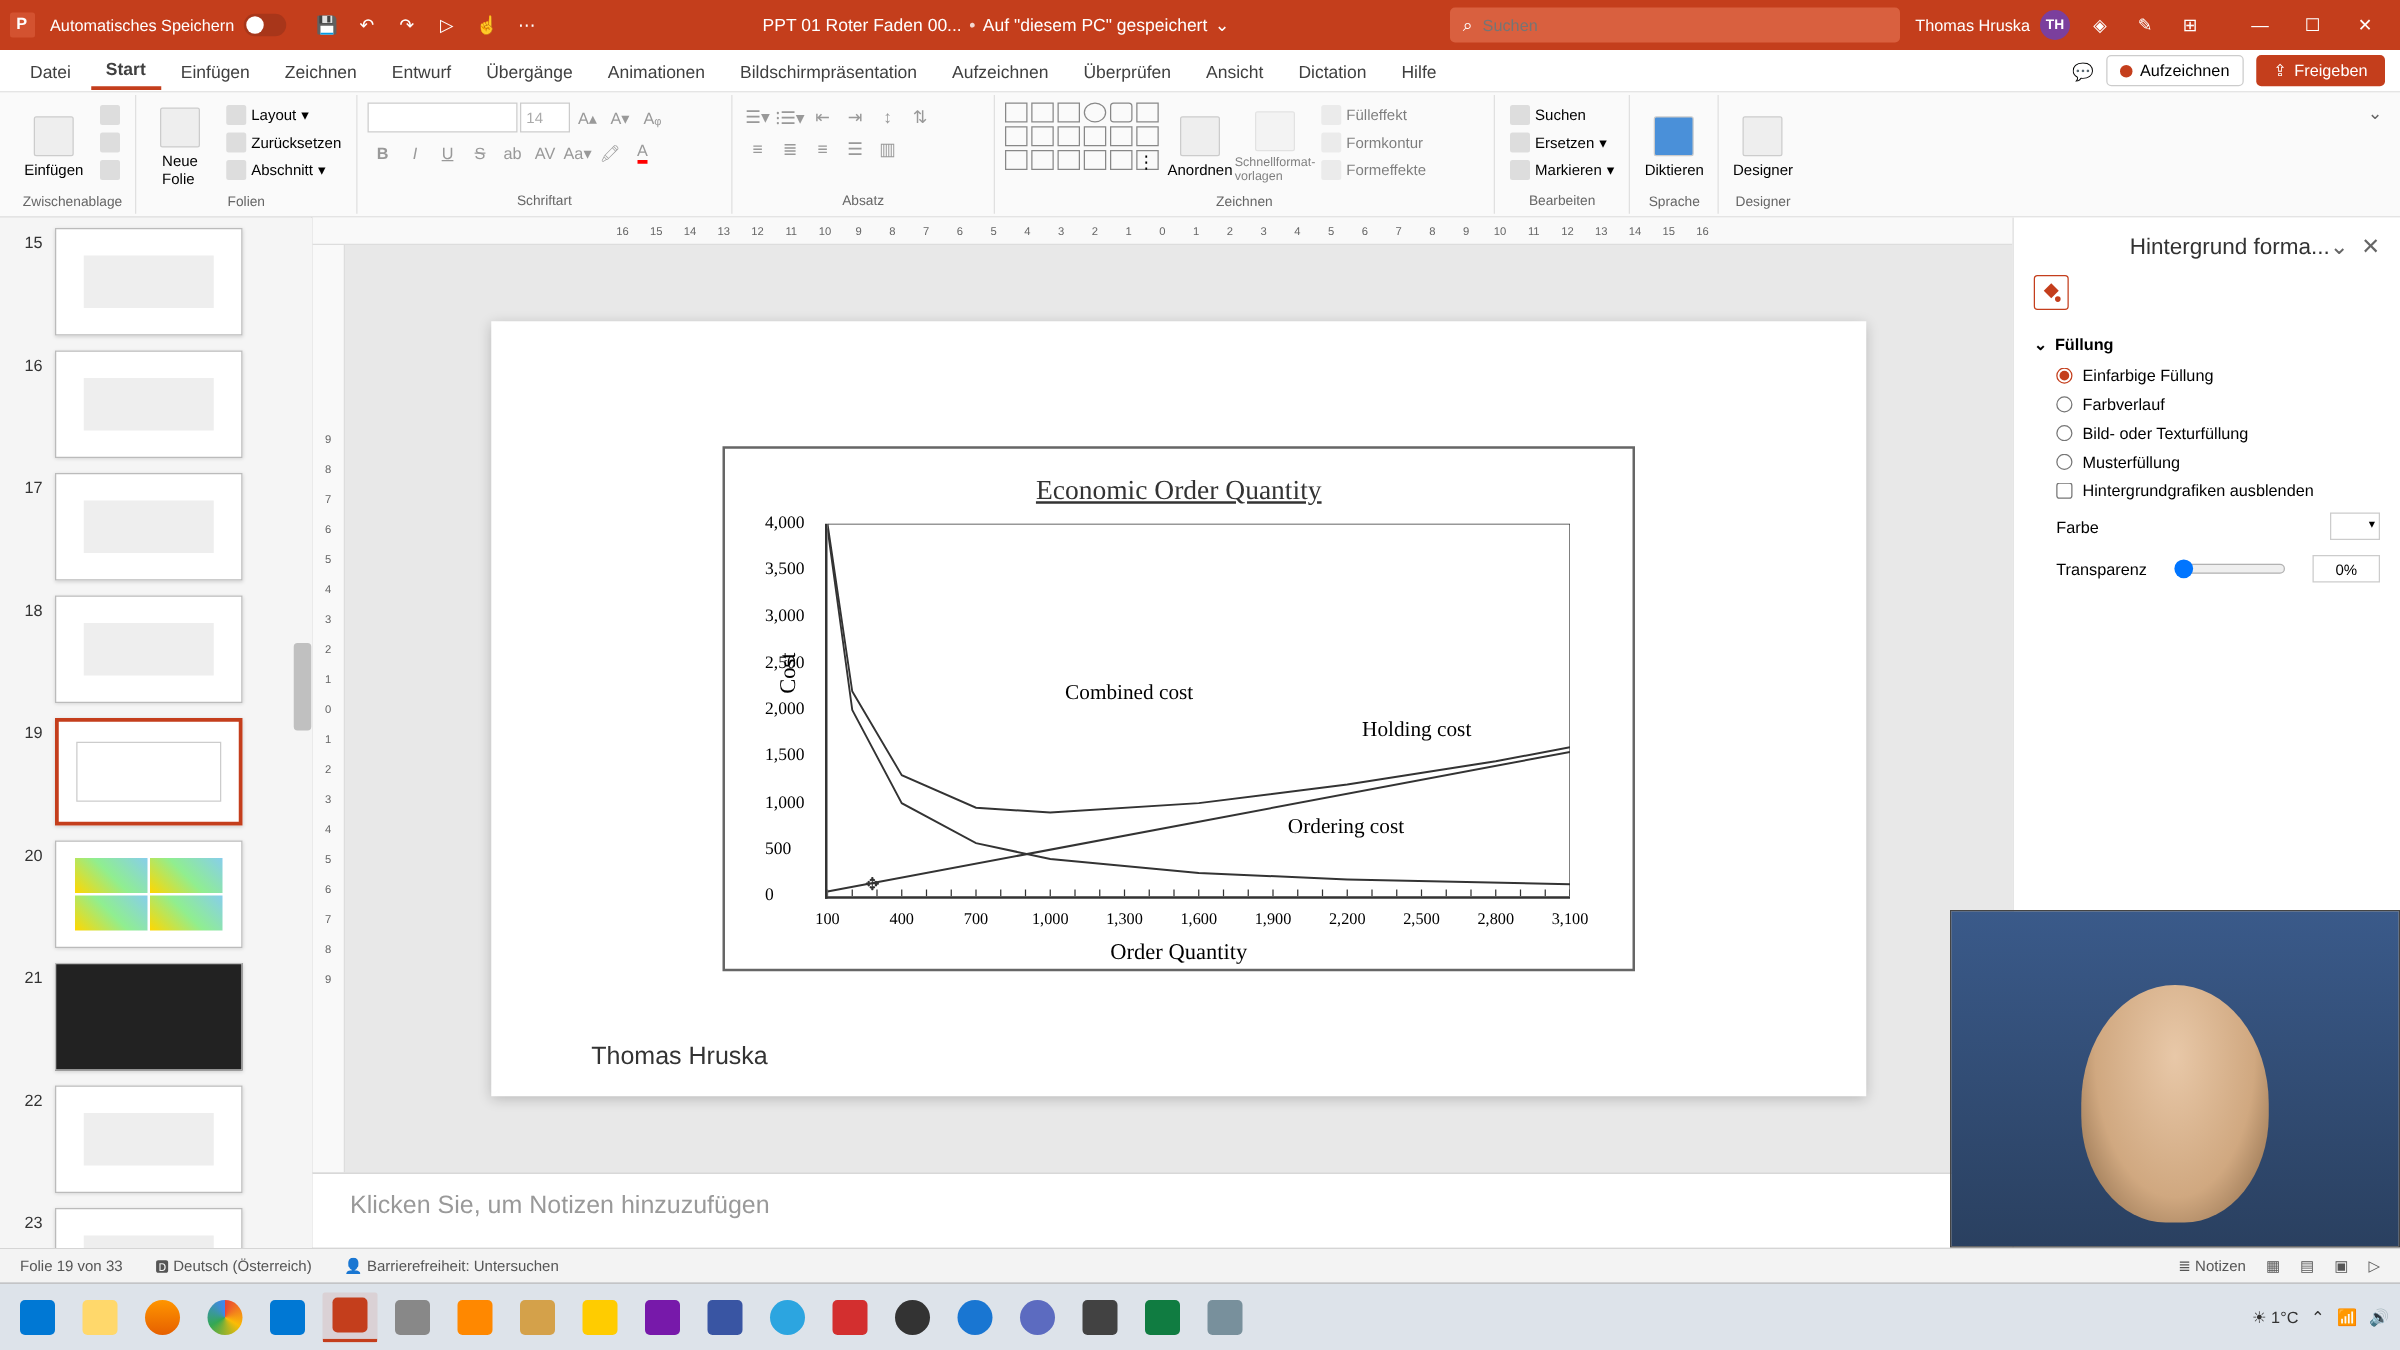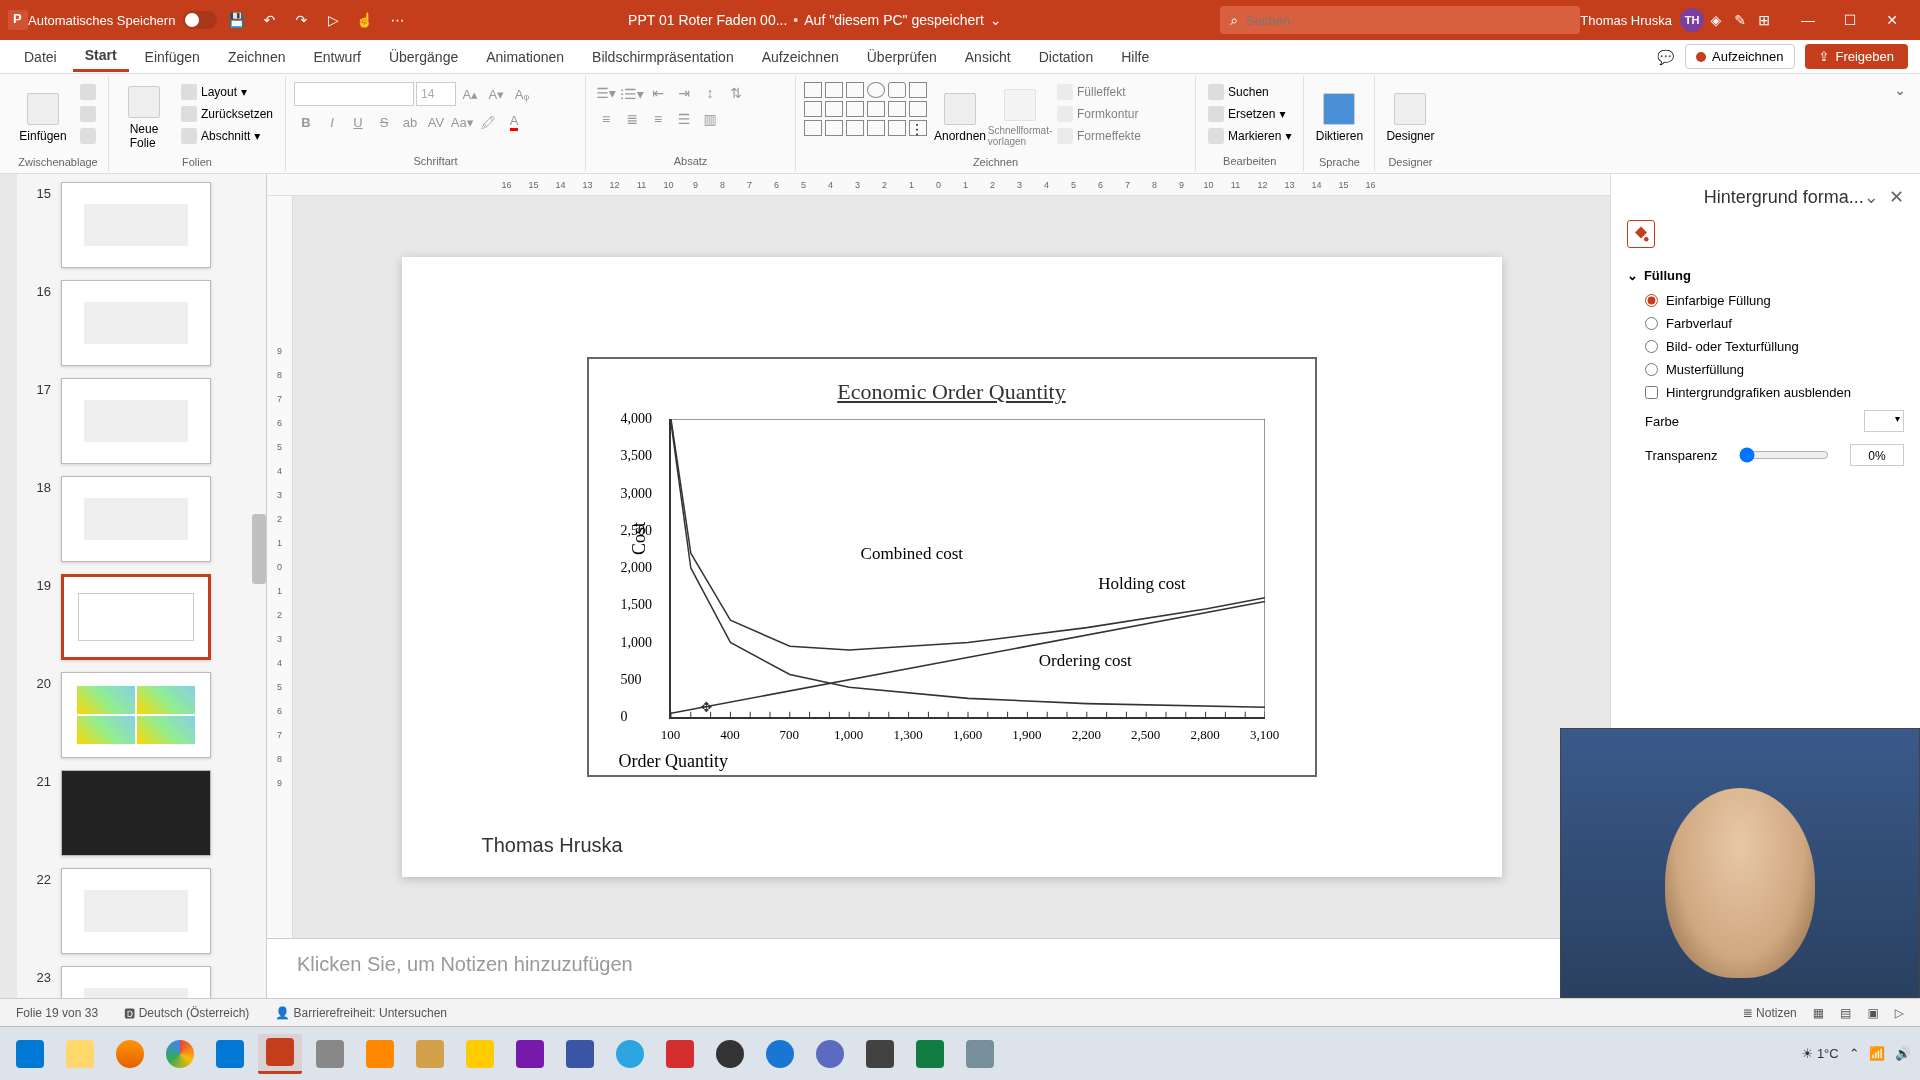--- a/index.html
+++ b/index.html
@@ -6,7 +6,7 @@
 body { background: #f3f3f3; width: 1920px; height: 1080px; overflow: hidden; font-size: 14px; }
 
 
-.titlebar { height: 40px; background: #c43e1c; display: flex; align-items: center; color: #fff; padding: 0 8px; gap: 0; }
+.titlebar { height: 40px; background: #c43e1c; display: flex; align-items: center; color: #fff; padding: 0 8px; gap: 12px; }
 .titlebar .app-icon { width: 20px; height: 20px; background: #d35230; border-radius: 2px; position: relative; }
 .titlebar .app-icon::after { content: "P"; position: absolute; top: 1px; left: 5px; font-weight: bold; font-size: 13px; }
 .titlebar .autosave { display: flex; align-items: center; gap: 8px; font-size: 13px; }

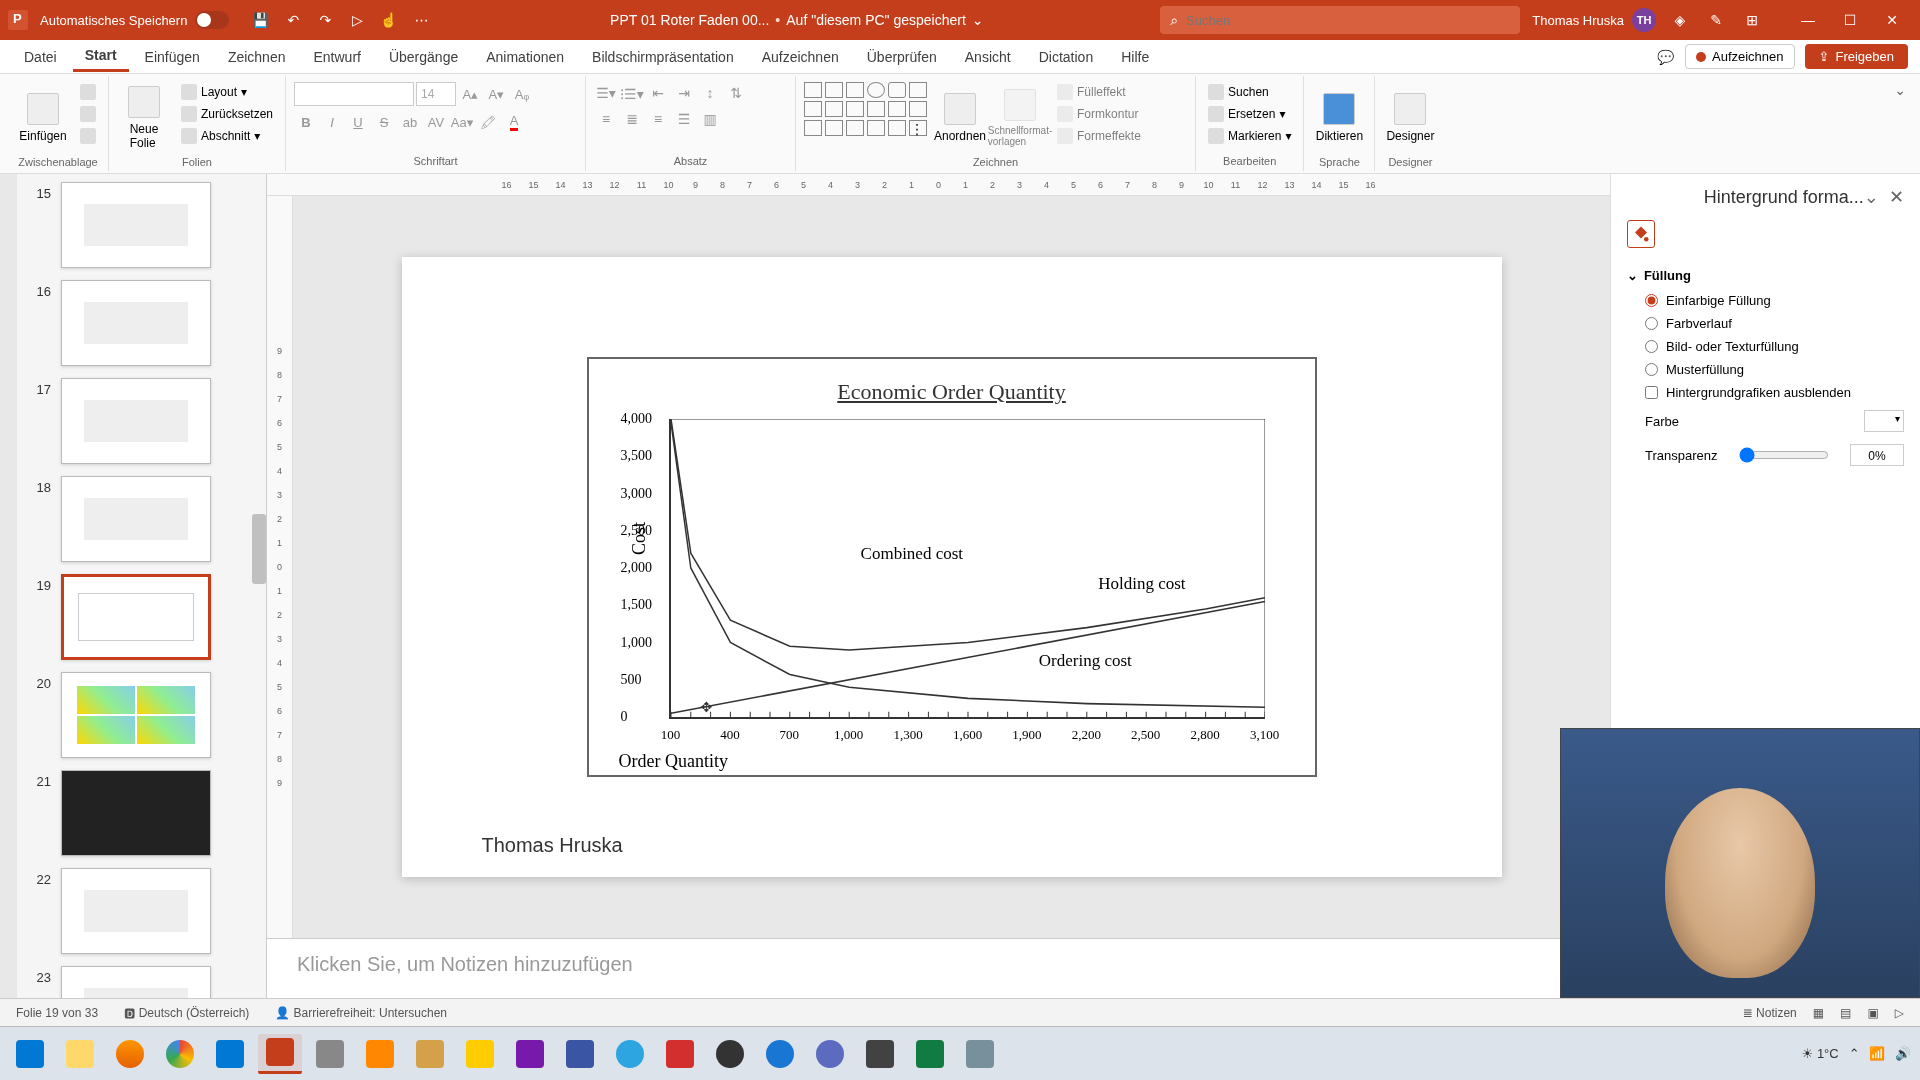--- a/index.html
+++ b/index.html
@@ -51,7 +51,7 @@
 .shapes-grid .sh { width: 18px; height: 16px; border: 1px solid #888; cursor: pointer; }
 
 
-.workspace { display: flex; height: calc(100% - 40px - 34px - 100px - 28px - 54px); background: #e8e8e8; padding-left: 17px; }
+.workspace { display: flex; height: calc(100% - 40px - 34px - 100px - 28px - 54px); background: #e8e8e8; }
 .thumbs { width: 250px; background: #f5f5f5; overflow-y: auto; padding: 8px 12px; border-right: 1px solid #ccc; position: relative; }
 .thumb-row { display: flex; gap: 10px; margin-bottom: 12px; align-items: flex-start; }
 .thumb-num { font-size: 13px; color: #333; width: 22px; text-align: right; padding-top: 4px; }

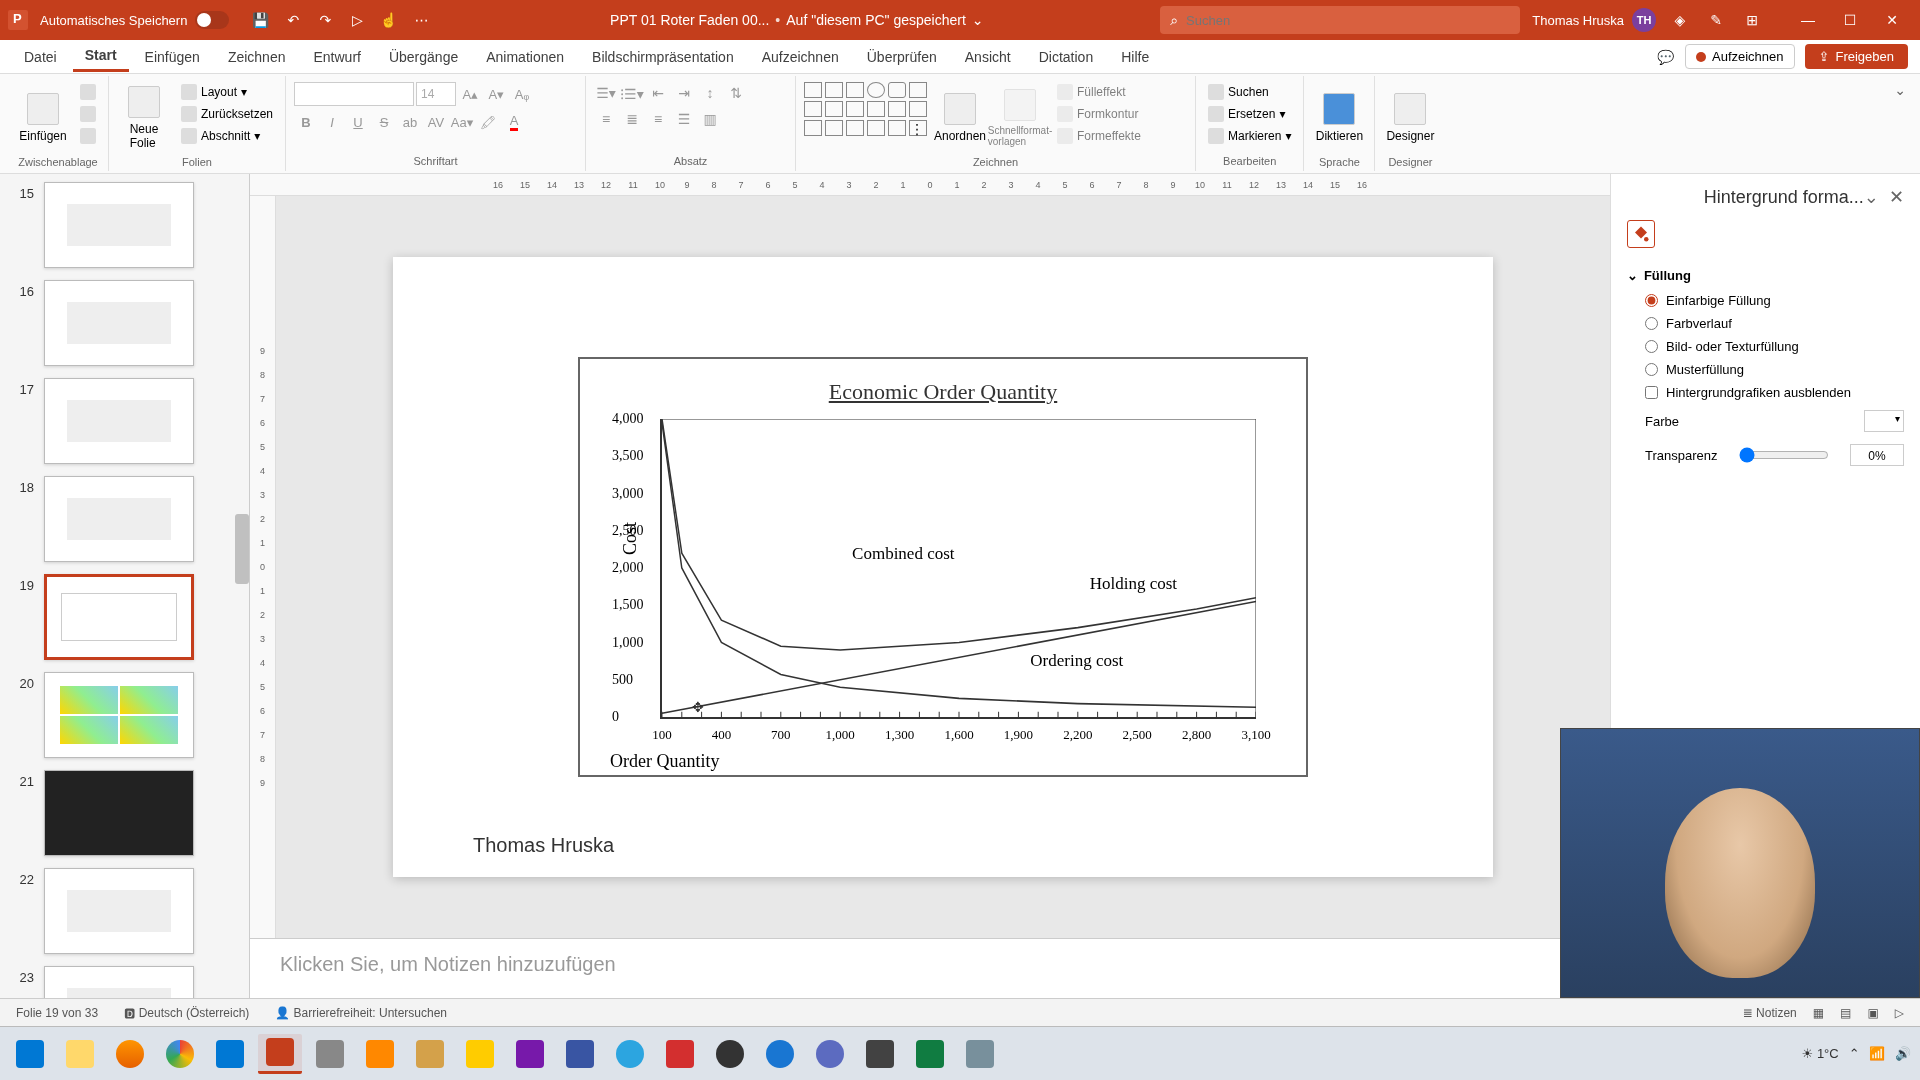--- a/index.html
+++ b/index.html
@@ -73,7 +73,7 @@
 .chart-title { text-align: center; font-family: Georgia, serif; font-size: 22px; margin-bottom: 14px; color: #333; text-decoration: underline; }
 .chart-plot { position: relative; width: 100%; height: 300px; border-left: 2px solid #333; border-bottom: 2px solid #333; margin-left: 50px; width: calc(100% - 70px); }
 .chart-ylabel { position: absolute; left: -48px; top: 50%; transform: rotate(-90deg) translateX(40px); font-family: Georgia, serif; font-size: 18px; }
-.chart-xlabel { font-family: Georgia, serif; font-size: 18px; margin-top: 32px; }
+.chart-xlabel { text-align: center; font-family: Georgia, serif; font-size: 18px; margin-top: 32px; }
 .ytick { position: absolute; left: -50px; font-size: 14px; font-family: Georgia, serif; transform: translateY(-50%); }
 .xtick { position: absolute; bottom: -26px; font-size: 13px; font-family: Georgia, serif; transform: translateX(-50%); }
 .chart-svg { position: absolute; top: 0; left: 0; width: 100%; height: 100%; }

